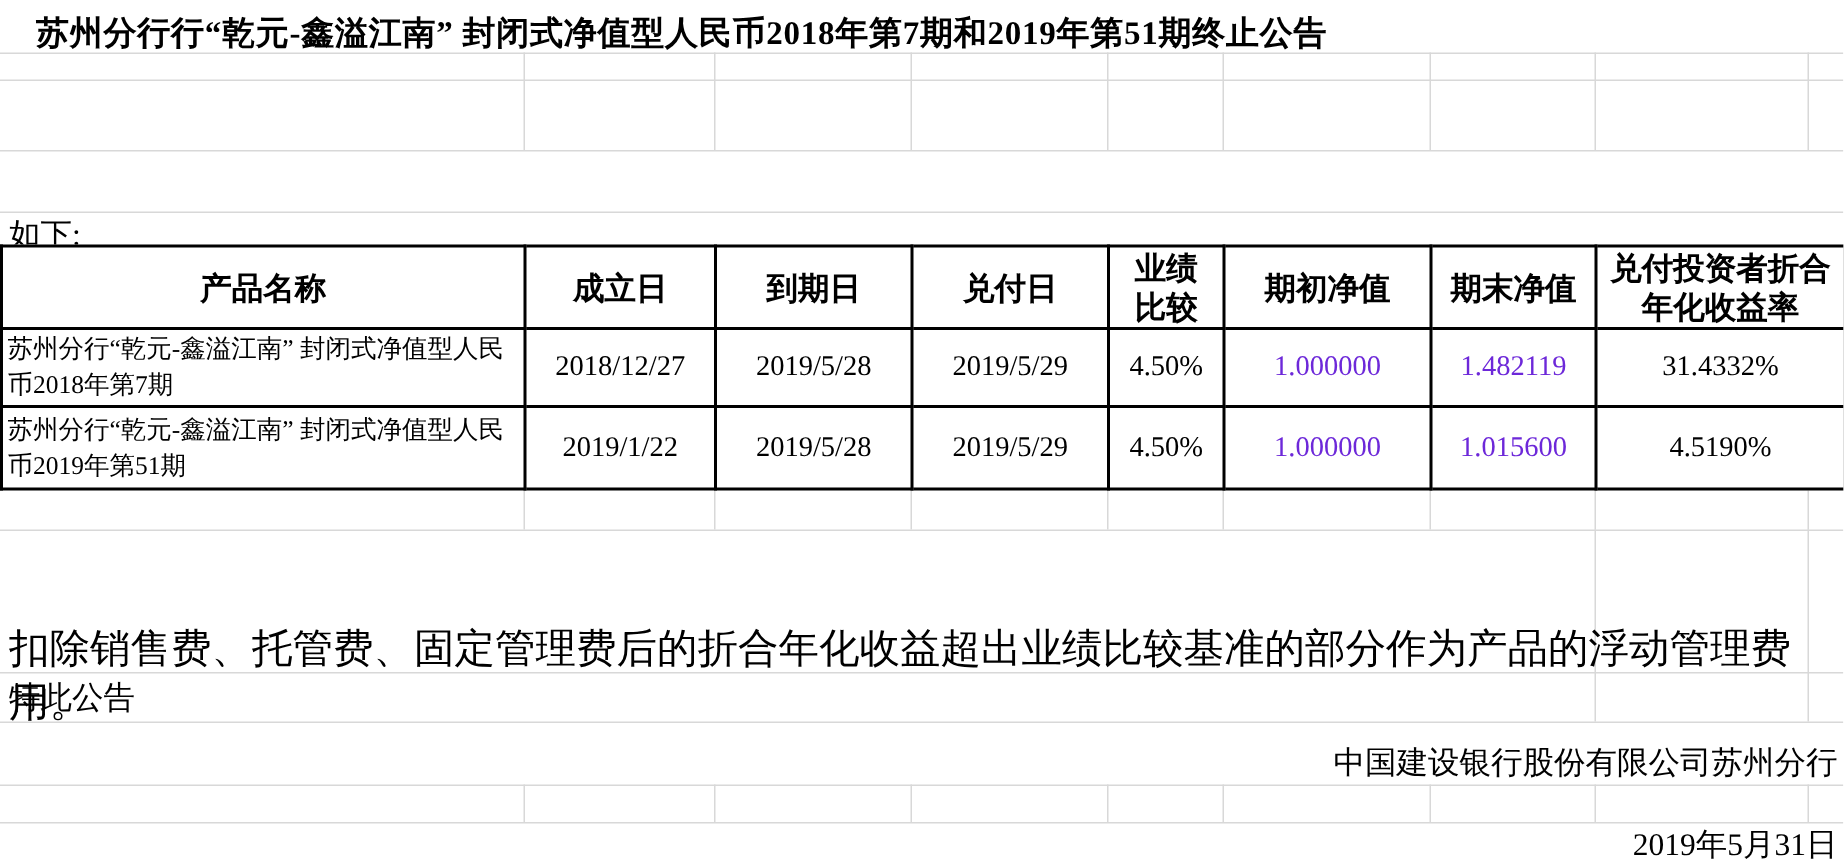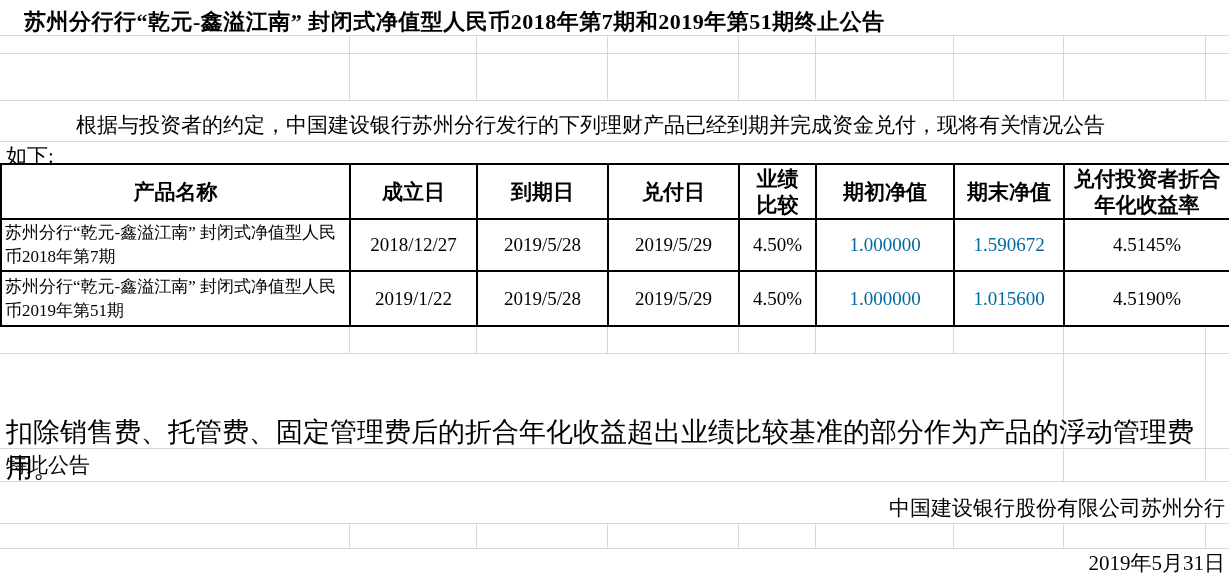--- a/index.html
+++ b/index.html
@@ -88,7 +88,6 @@
   <div class="vline" style="left:1205px;top:523px;height:25px"></div>
 
   <div class="title">苏州分行行“乾元-鑫溢江南” 封闭式净值型人民币2018年第7期和2019年第51期终止公告</div>
-  <div class="intro1">根据与投资者的约定，中国建设银行苏州分行发行的下列理财产品已经到期并完成资金兑付，现将有关情况公告</div>
   <div class="intro2">如下:</div>
 
   <table class="main">

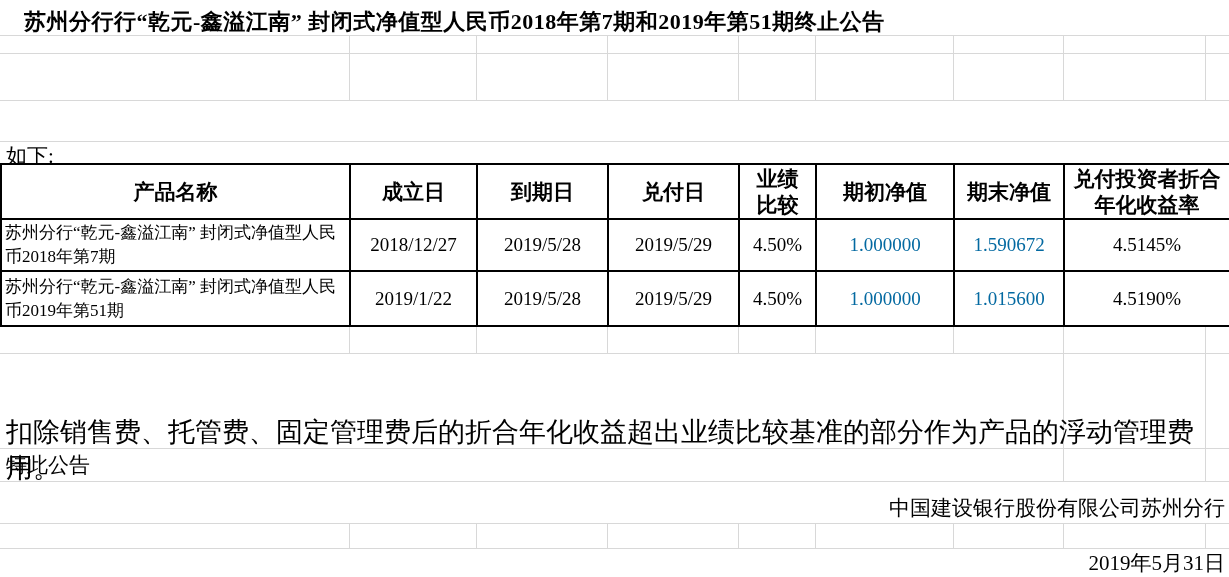--- a/index.html
+++ b/index.html
@@ -34,7 +34,7 @@
     padding:0 2px 0 3px; white-space:pre-line; line-height:24px;
   }
   td.val { font-size:19px; text-align:center; vertical-align:middle;margin-top:20px; }
-  td.muted { color:#0369a1; }
+  td.muted { color:#6d28d9; }
 
   .note1   { position:absolute; top:374px; left:99px; font-size:21px; }
   .note2   { position:absolute; top:414px; left:6px;  font-size:27px; }

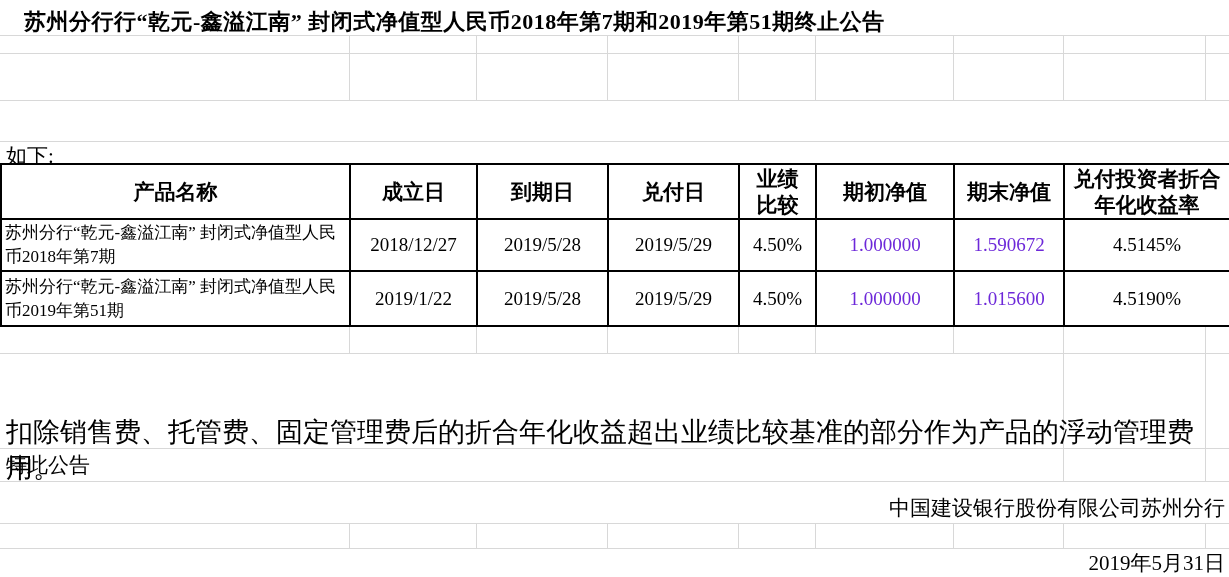--- a/index.html
+++ b/index.html
@@ -122,7 +122,7 @@
       <td class="val">2019/5/29</td>
       <td class="val">4.50%</td>
       <td class="val muted">1.000000</td>
-      <td class="val muted">1.590672</td>
+      <td class="val muted">1.482119</td>
       <td class="val">4.5145%</td>
     </tr>
     <tr style="height:55px">

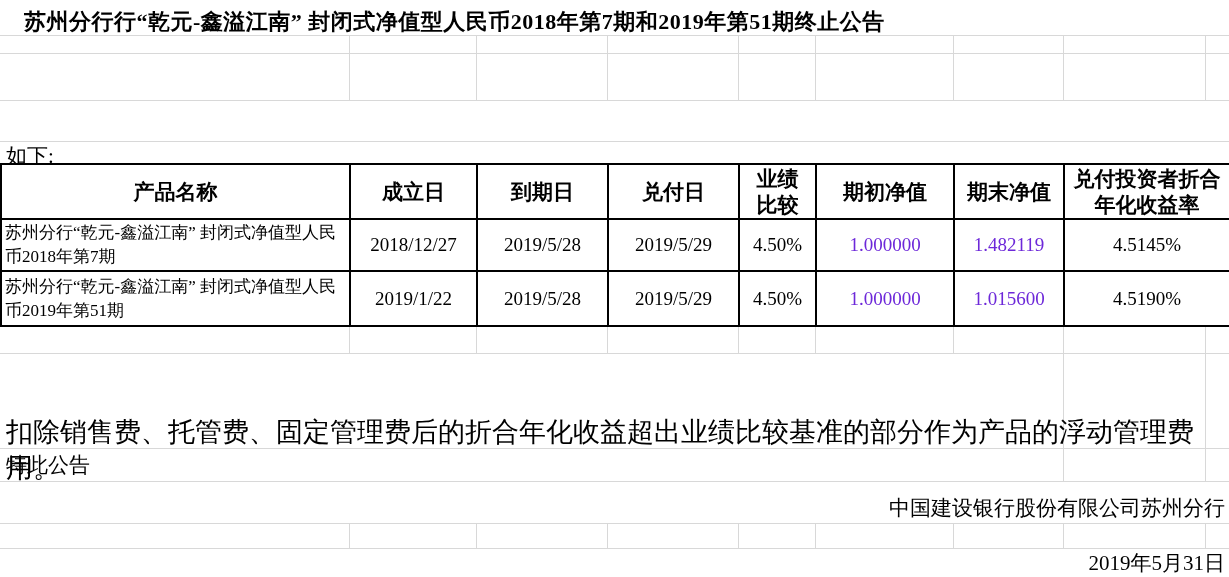--- a/index.html
+++ b/index.html
@@ -123,7 +123,7 @@
       <td class="val">4.50%</td>
       <td class="val muted">1.000000</td>
       <td class="val muted">1.482119</td>
-      <td class="val">4.5145%</td>
+      <td class="val">31.4332%</td>
     </tr>
     <tr style="height:55px">
       <td class="product">苏州分行“乾元-鑫溢江南” 封闭式净值型人民

